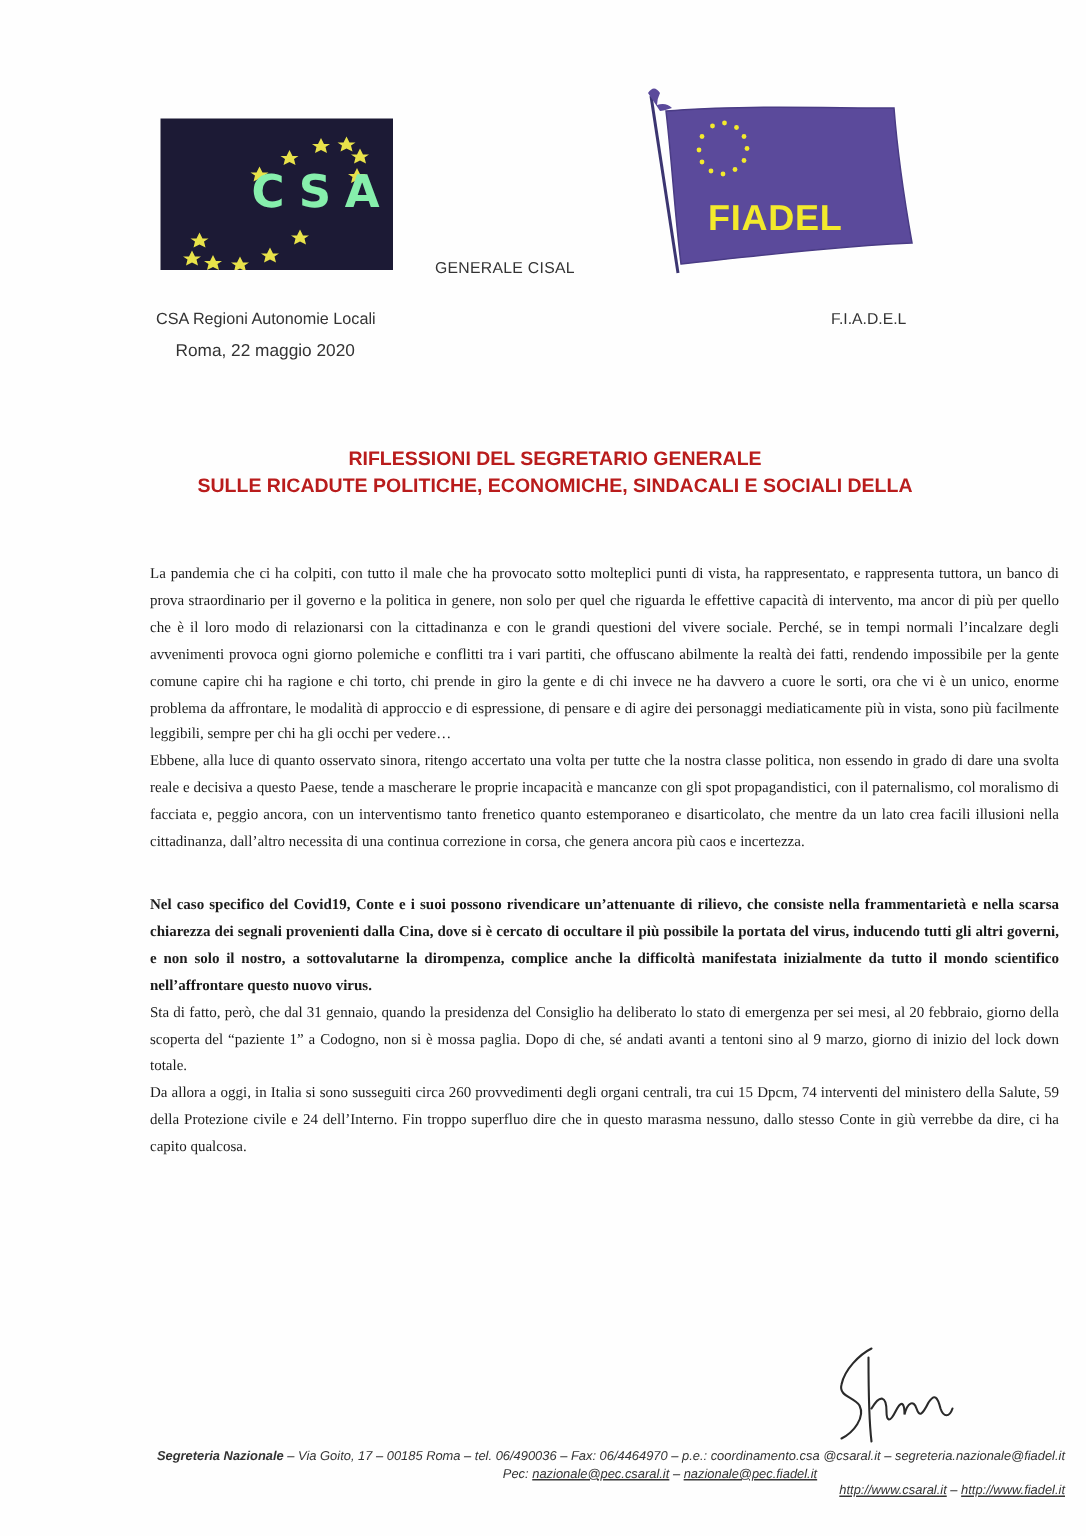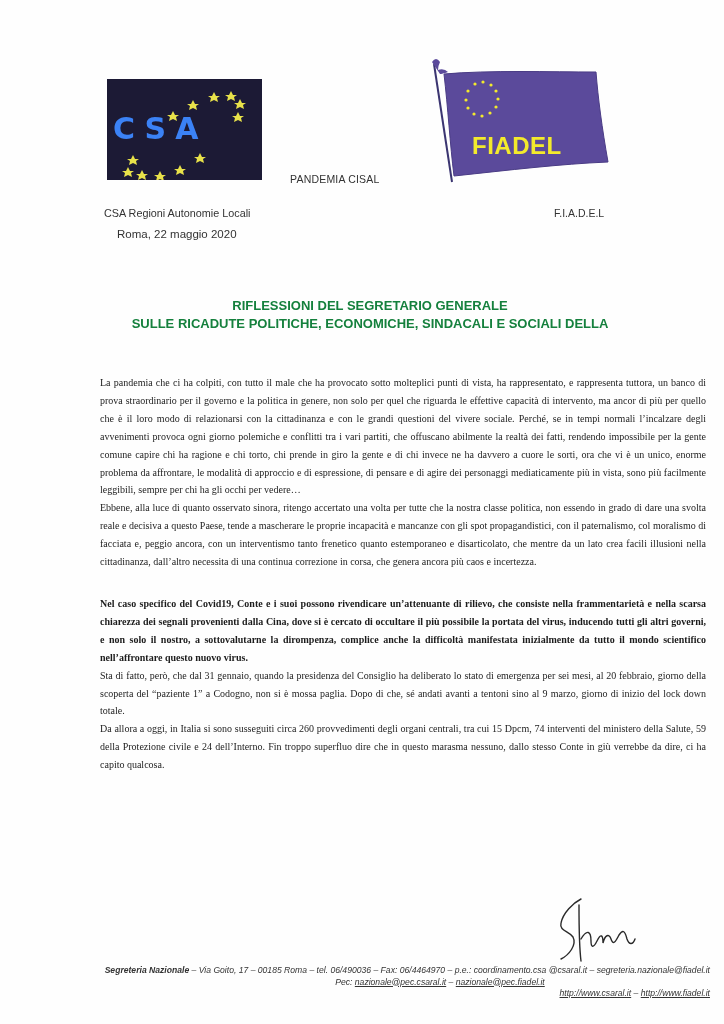--- a/index.html
+++ b/index.html
@@ -15,9 +15,9 @@
     background: #1c1a35;
   }
   .csa-logo .csa-text {
-    position: absolute; left: 0; right: 0; top: 32px; text-align: left;
+    position: absolute; left: 0; right: 0; top: 32px; text-align: right;
     font-family: "DejaVu Sans", sans-serif; font-weight: bold; font-size: 30px;
-    letter-spacing: 9px; color: #3b82f6; padding-left: 6px;
+    letter-spacing: 9px; color: #86efac; padding-left: 6px;
   }
   .csa-logo svg { position: absolute; left: 0; top: 0; }
 

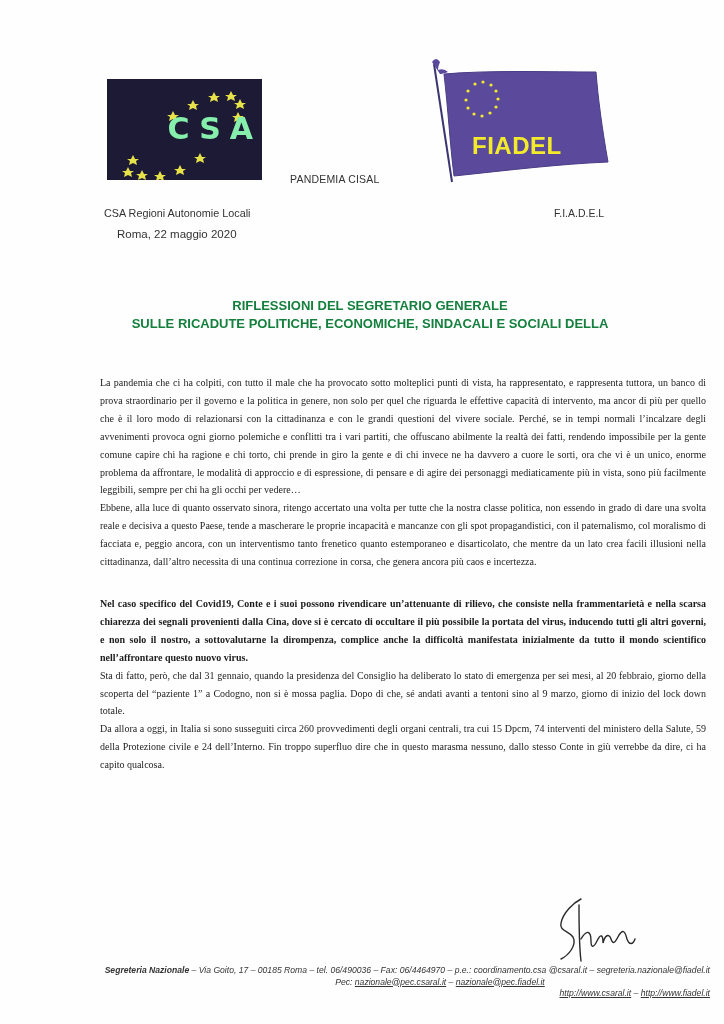--- a/index.html
+++ b/index.html
@@ -102,7 +102,7 @@
     <div class="csa-text">CSA</div>
   </div>
 
-  <div class="aderente">PANDEMIA CISAL</div>
+  <div class="aderente">GENERALE CISAL</div>
 
   <div class="fiadel-logo">
     <svg width="200" height="130">

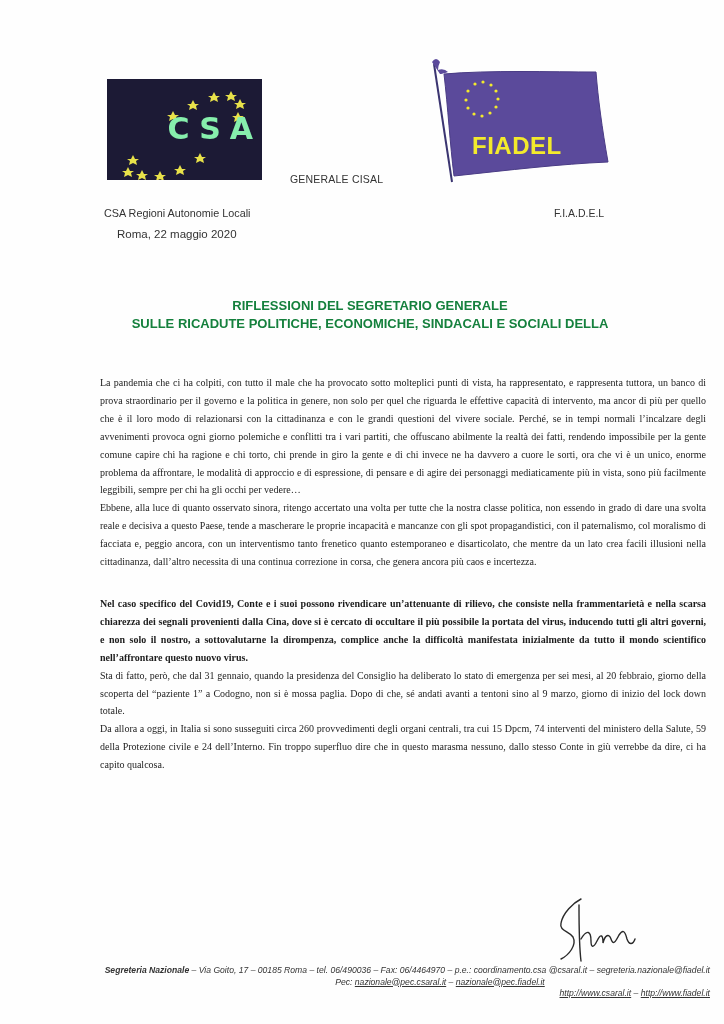--- a/index.html
+++ b/index.html
@@ -51,7 +51,7 @@
   .title {
     position: absolute; left: 120px; width: 500px; top: 297px;
     text-align: center; font-family: "Liberation Sans", sans-serif; font-weight: bold;
-    font-size: 13px; line-height: 18px; color: #15803d;
+    font-size: 13px; line-height: 18px; color: #b91c1c;
   }
 
   

